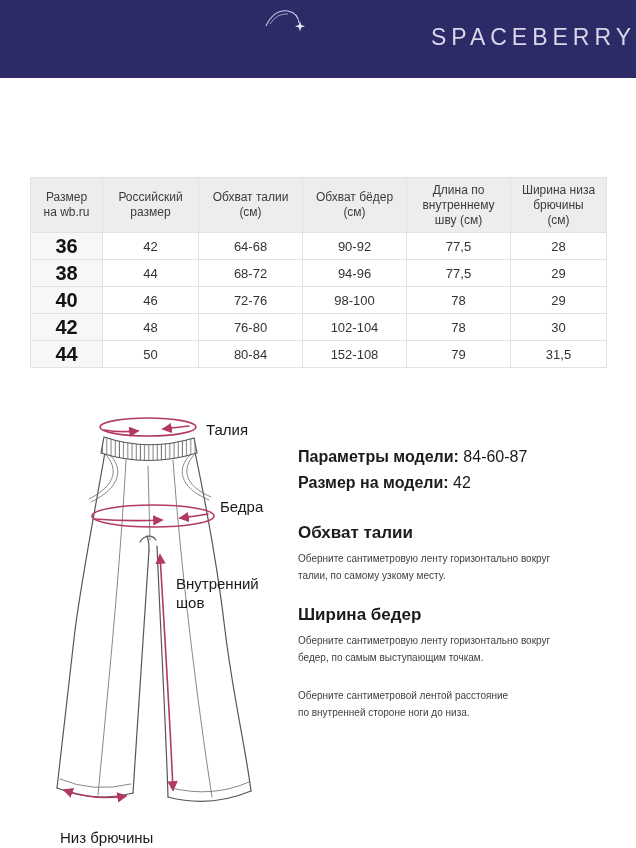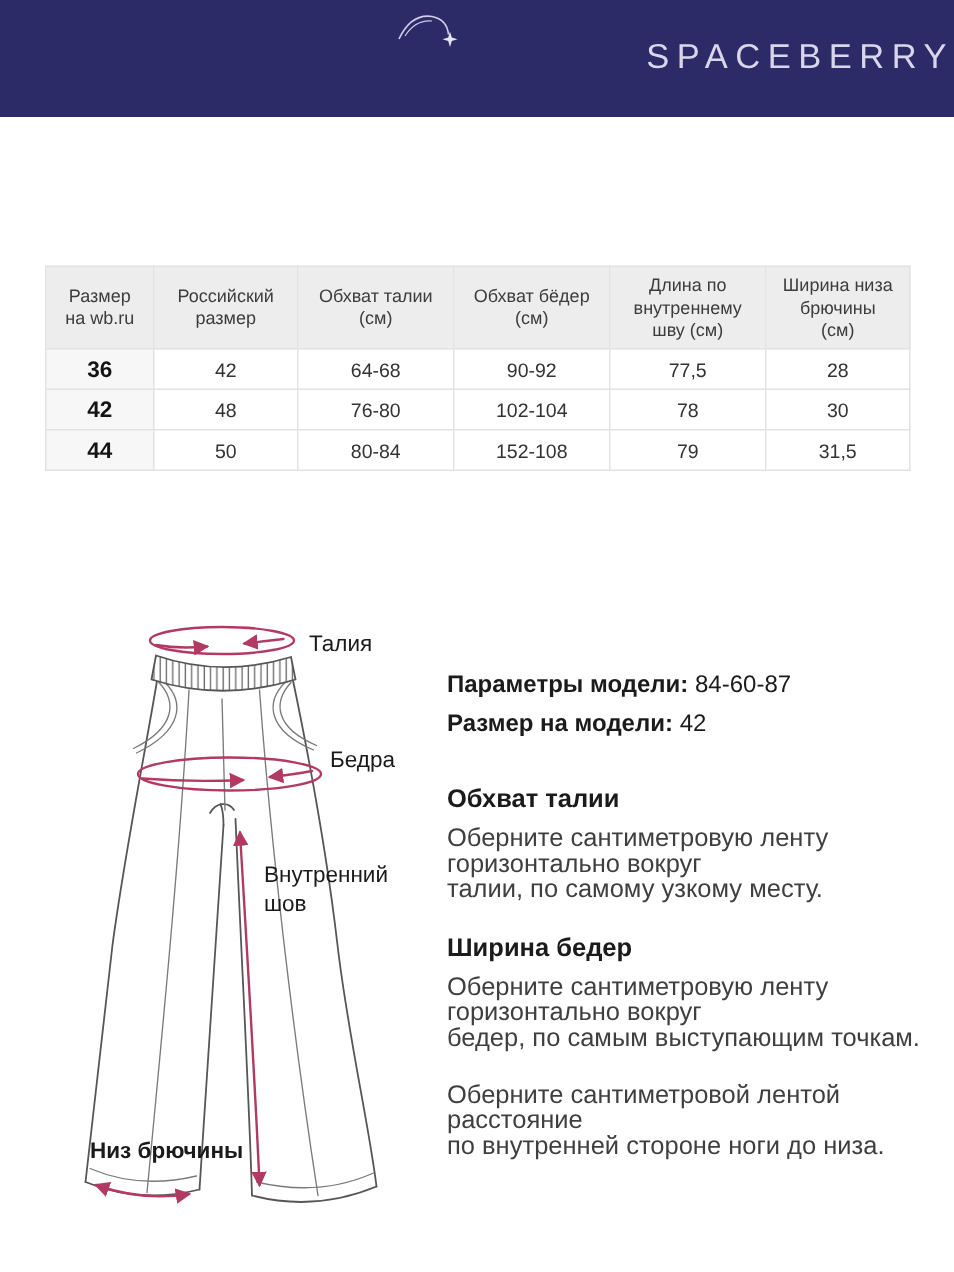--- a/index.html
+++ b/index.html
@@ -20,7 +20,7 @@
   .size-table th { background:#ededed; height:55px; font-weight:400; font-size:12px;
                    line-height:15px; color:#3c3c3c; white-space:pre-line; }
   .size-table td { background:#ffffff; height:27px; font-size:13px; color:#333333; }
-  .size-table td.first { background:#f7f7f7; font-weight:700; font-size:15px; color:#141414; }
+  .size-table td.first { background:#f7f7f7; font-weight:700; font-size:20px; color:#141414; }
   .c1{width:72px}.c2{width:96px}.c3{width:104px}.c4{width:104px}.c5{width:104px}.c6{width:96px}
 
   

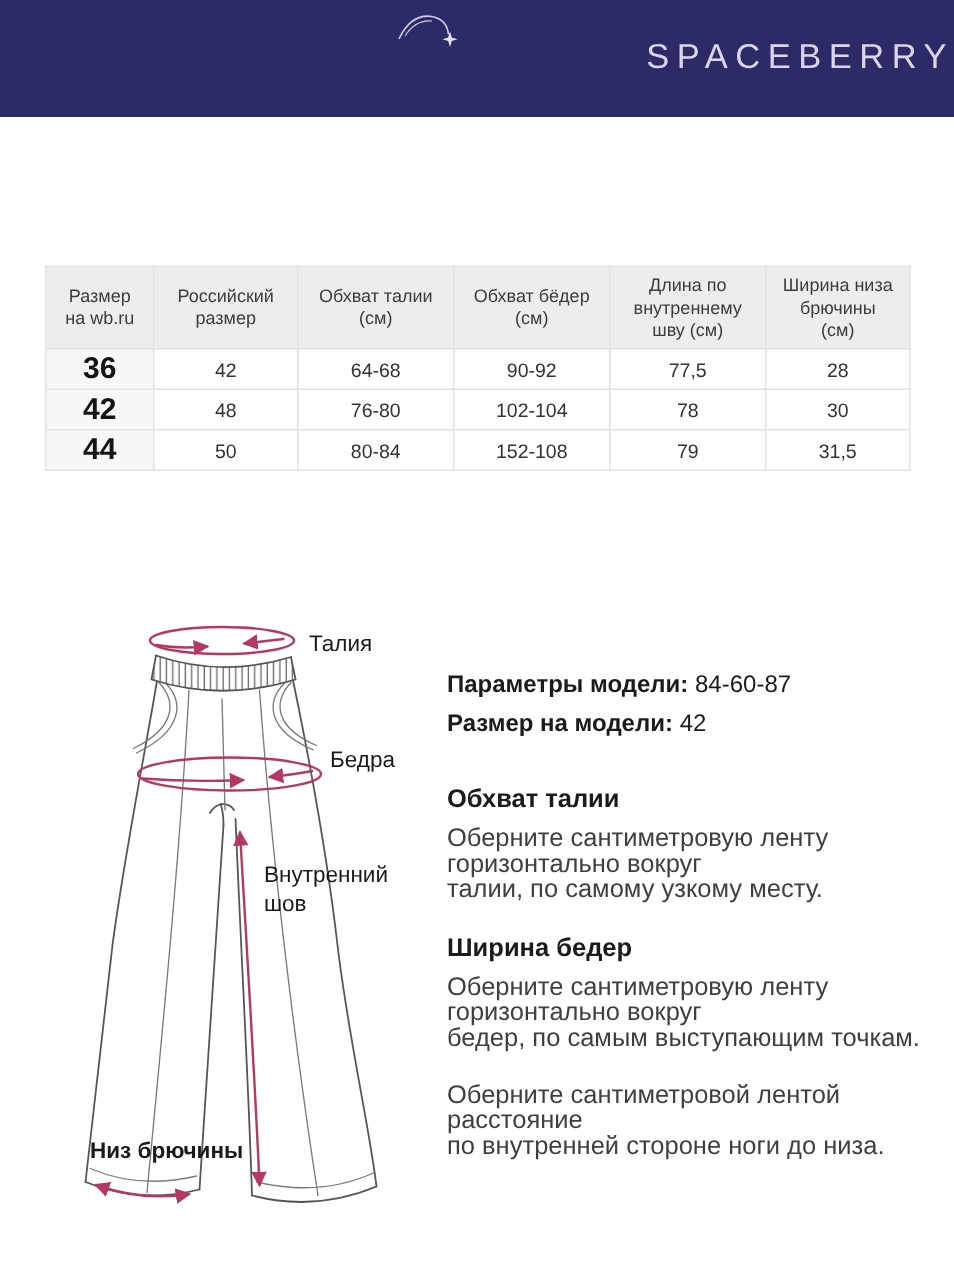--- a/index.html
+++ b/index.html
@@ -90,6 +90,14 @@
           <td>90-92</td>
           <td>77,5</td>
           <td>28</td>
+        </tr>
+        <tr>
+          <td class="first">38</td>
+          <td>44</td>
+          <td>68-72</td>
+          <td>94-96</td>
+          <td>77,5</td>
+          <td>29</td>
         </tr>
         <tr>
           <td class="first">42</td>

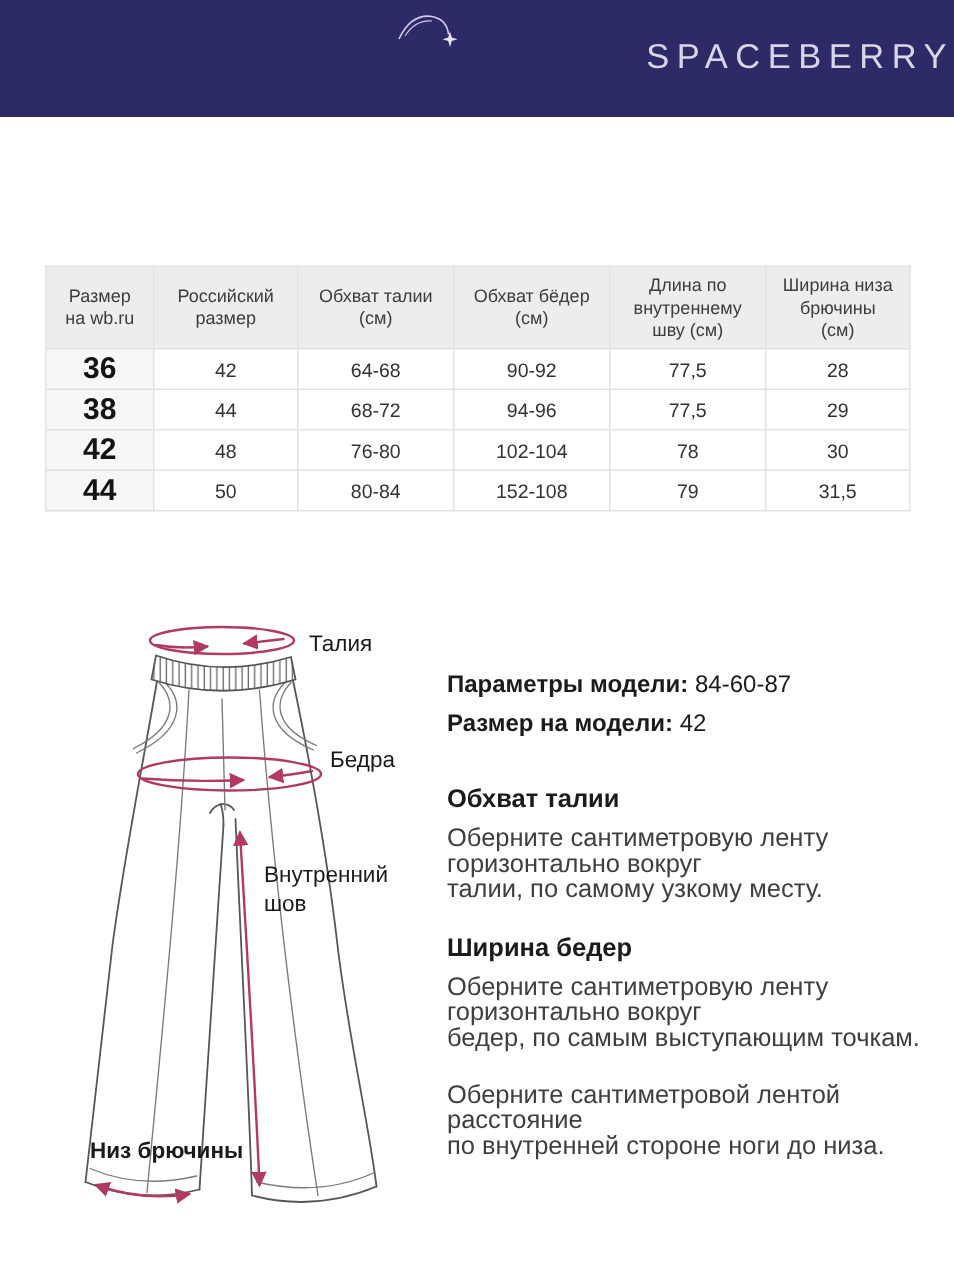--- a/index.html
+++ b/index.html
@@ -97,6 +97,14 @@
           <td>68-72</td>
           <td>94-96</td>
           <td>77,5</td>
+          <td>29</td>
+        </tr>
+        <tr>
+          <td class="first">40</td>
+          <td>46</td>
+          <td>72-76</td>
+          <td>98-100</td>
+          <td>78</td>
           <td>29</td>
         </tr>
         <tr>

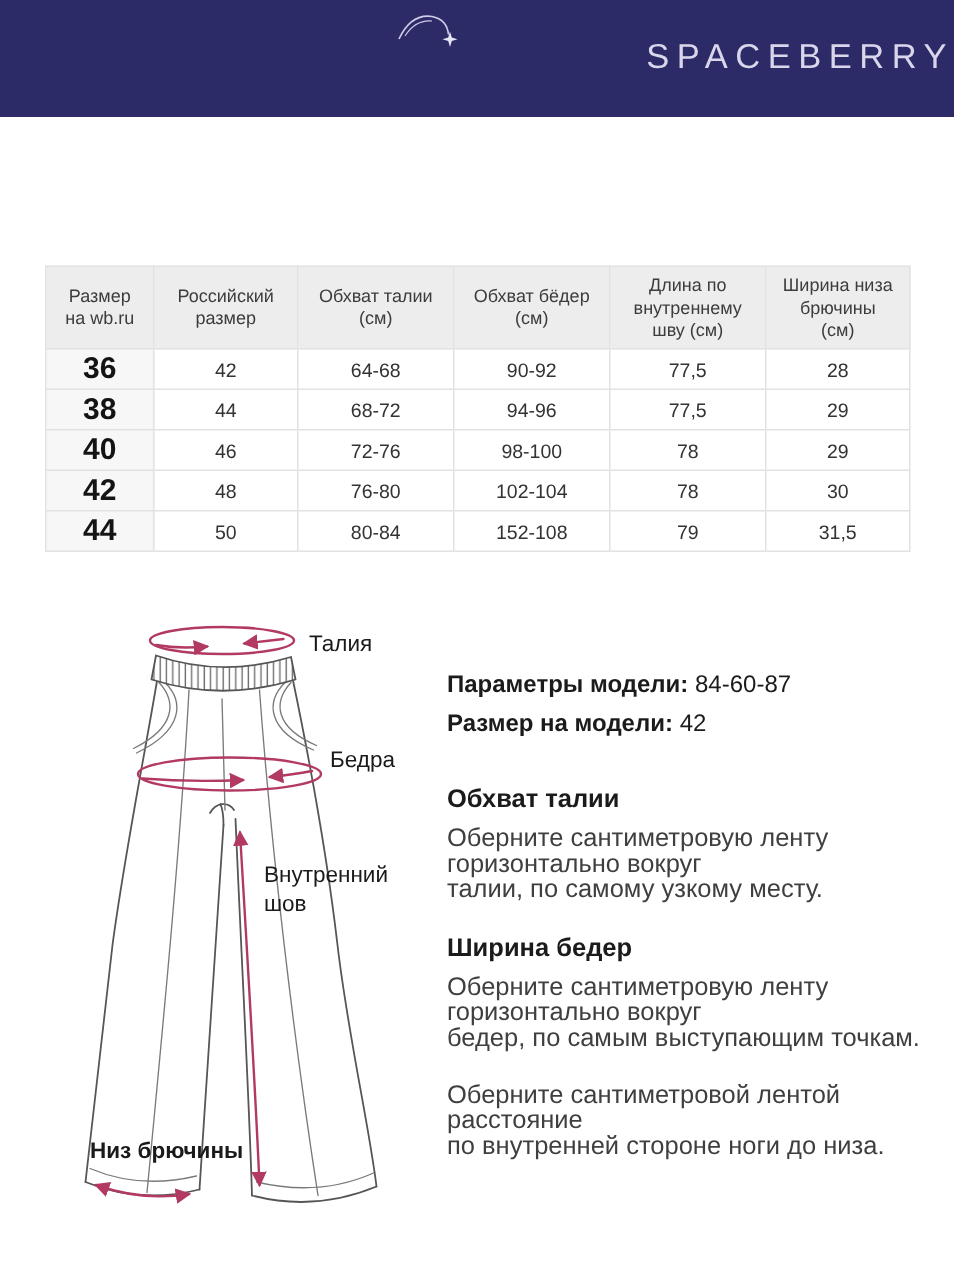--- a/index.html
+++ b/index.html
@@ -38,7 +38,7 @@
   .guide { margin-top:27px; }
   .guide-section { margin-bottom:21px; }
   .guide-title { font-size:17px; font-weight:700; color:#1b1b1b; line-height:20px; }
-  .guide-text  { margin-top:7px; font-size:17px; line-height:17px; color:#3f3f3f; white-space:pre-line; }
+  .guide-text  { margin-top:7px; font-size:10px; line-height:17px; color:#3f3f3f; white-space:pre-line; }
 </style>
 </head>
 <body>

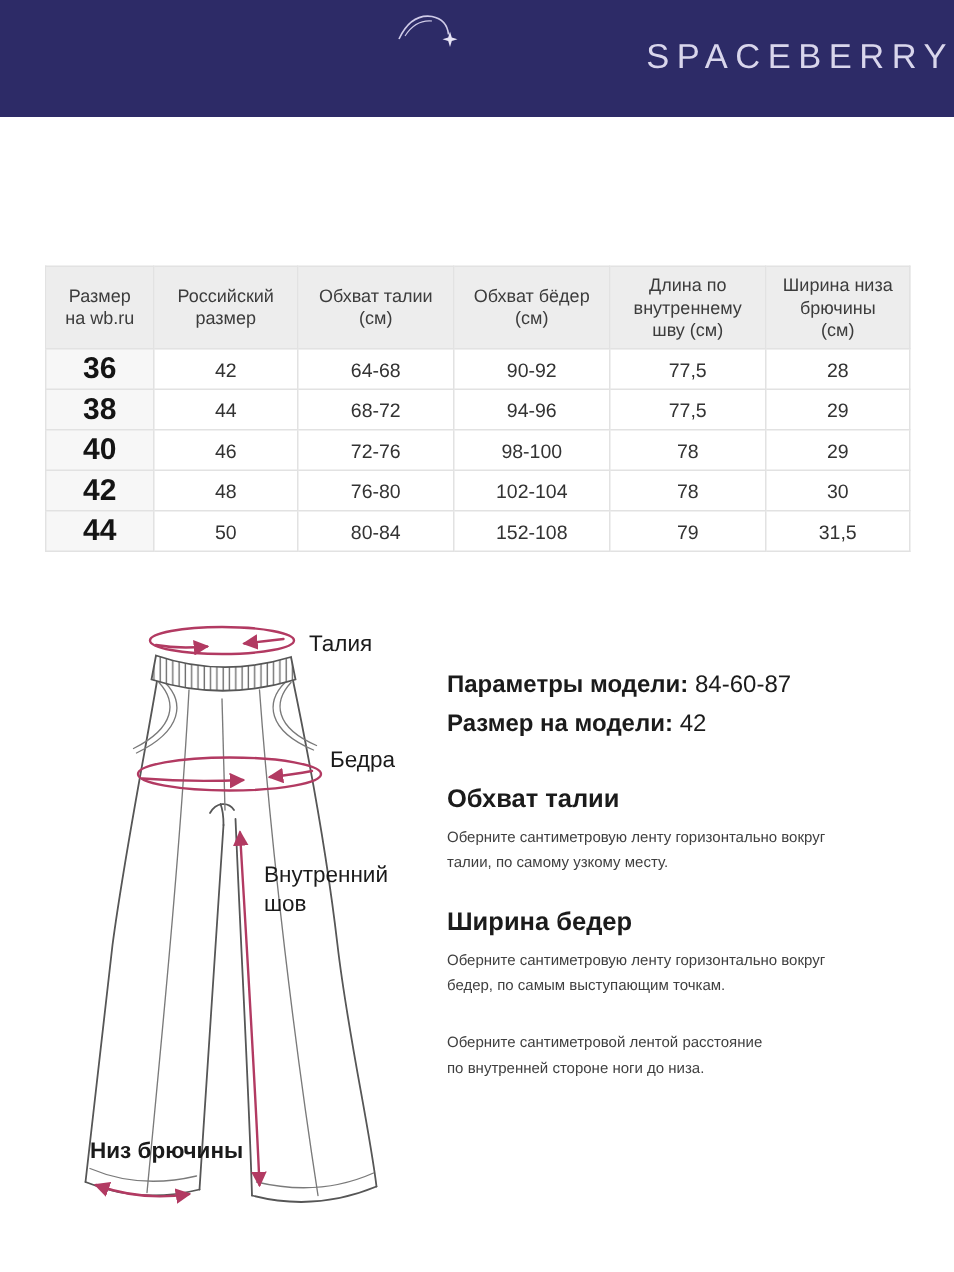--- a/index.html
+++ b/index.html
@@ -28,7 +28,7 @@
   .lbl-waist { left:206px; top:420px; }
   .lbl-hips  { left:220px; top:497px; }
   .lbl-inseam{ left:176px; top:574px; width:102px; }
-  .lbl-hem   { left:60px;  top:758px; white-space:nowrap;font-weight:bold; }
+  .lbl-hem   { left:60px;  top:828px; white-space:nowrap; }
   .pants-svg { position:absolute; left:25px; top:400px; }
 
   

